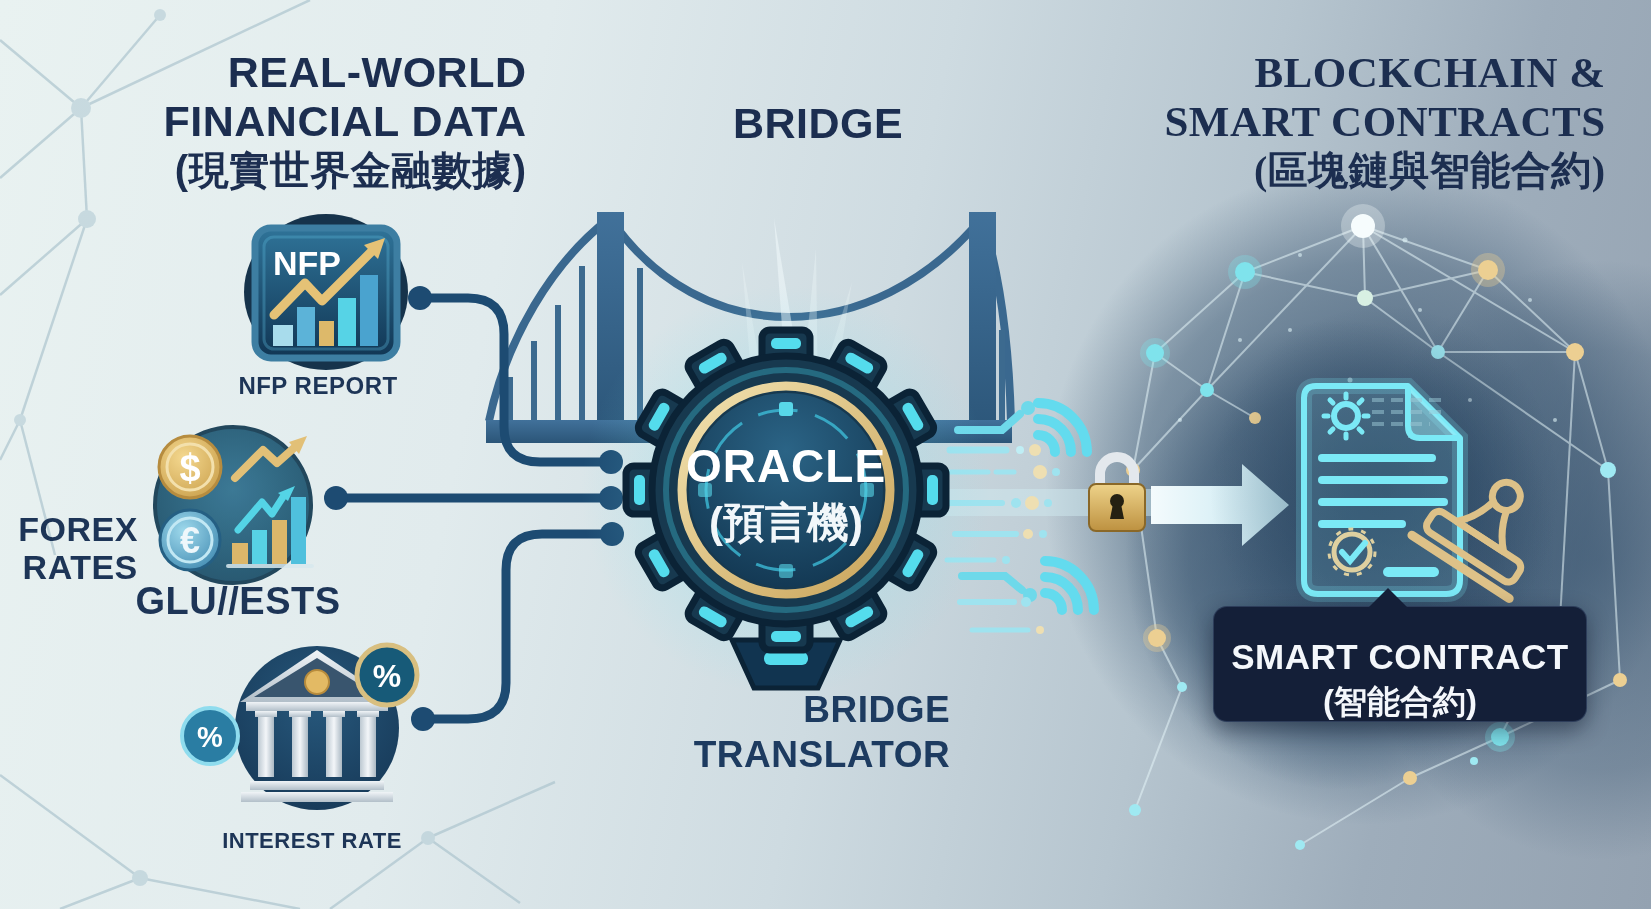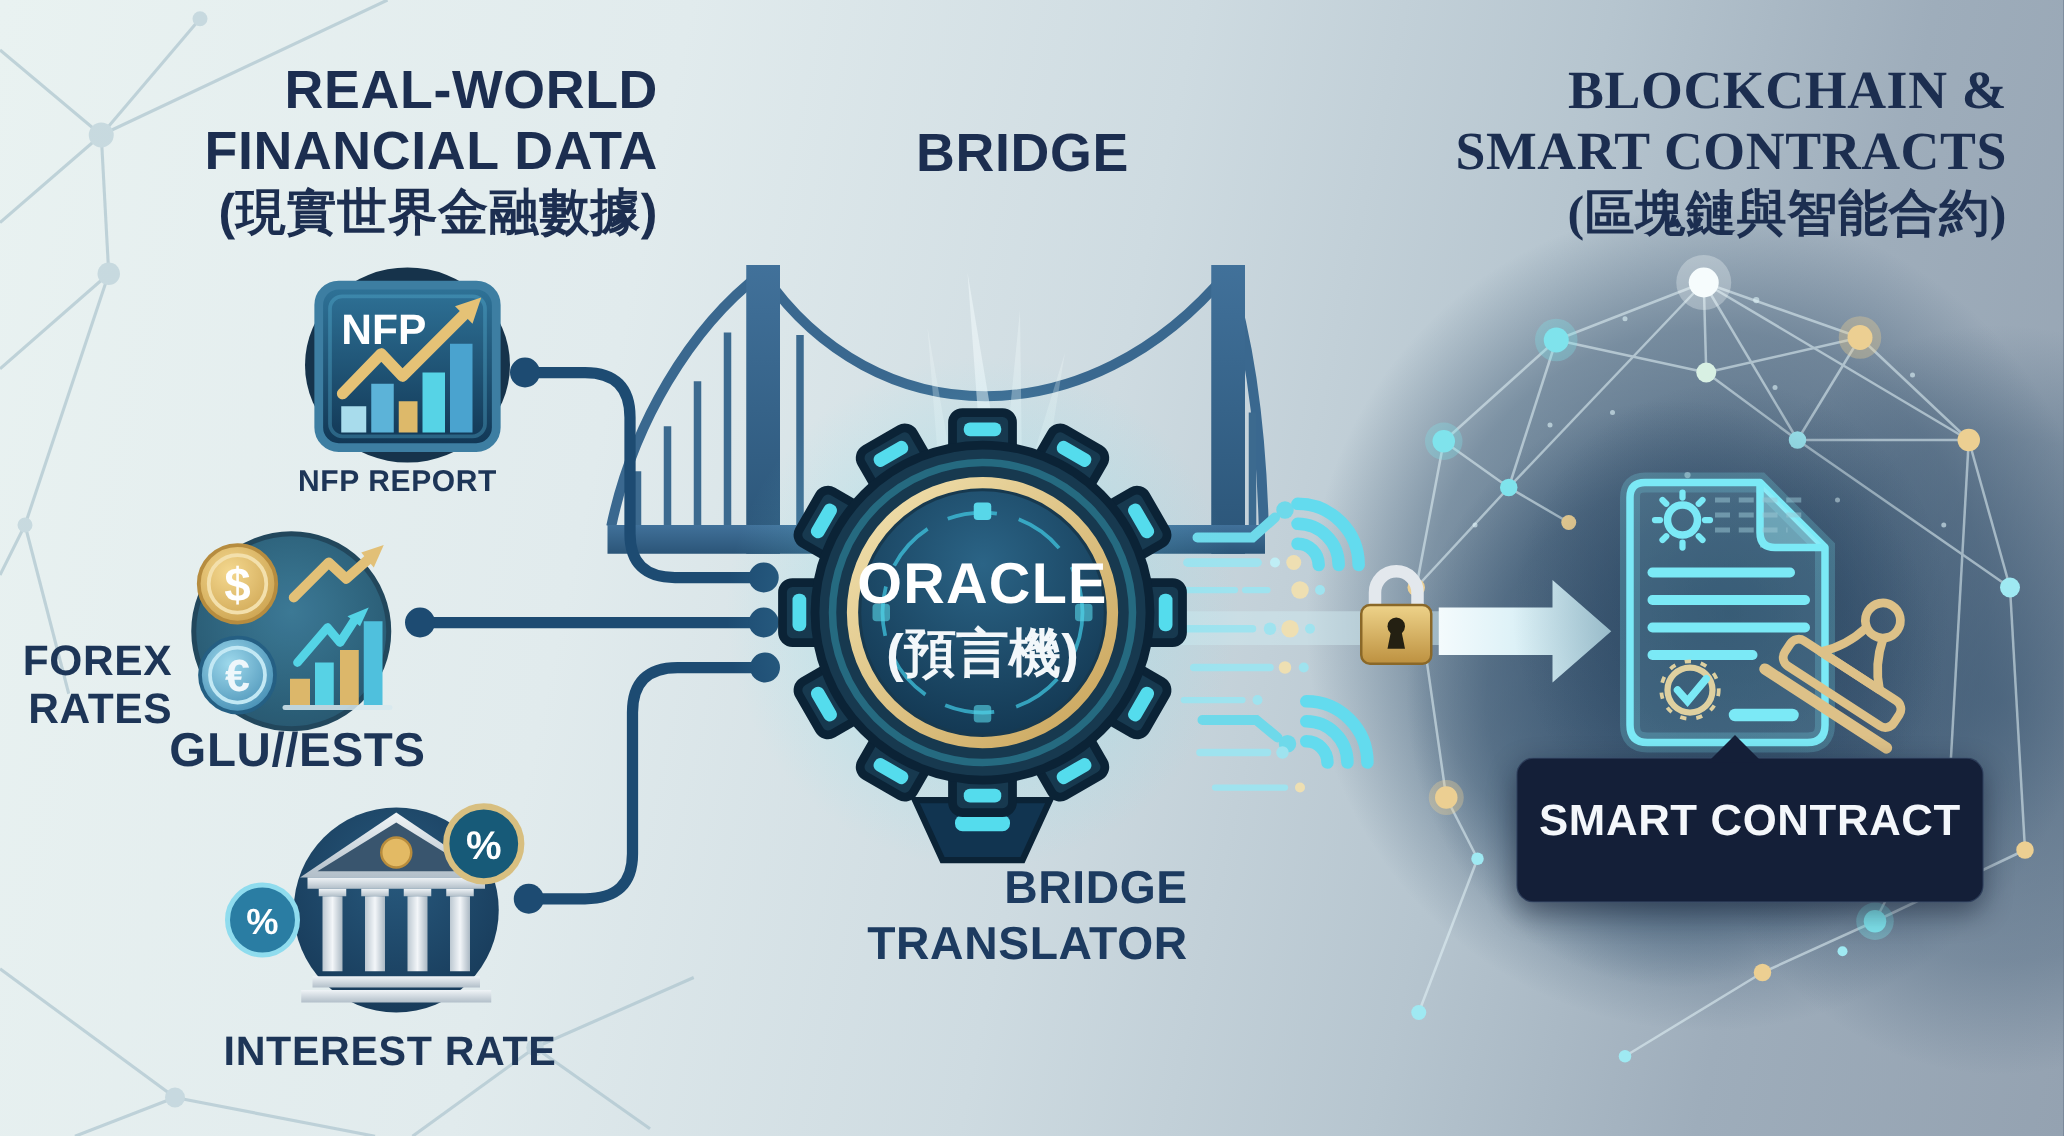--- a/index.html
+++ b/index.html
@@ -499,6 +499,7 @@
   <div id="badge">
     <div class="ptr"></div>
     <div class="l1">SMART CONTRACT</div>
+    <div class="l2">(智能合約)</div>
   </div>
 
 </div>

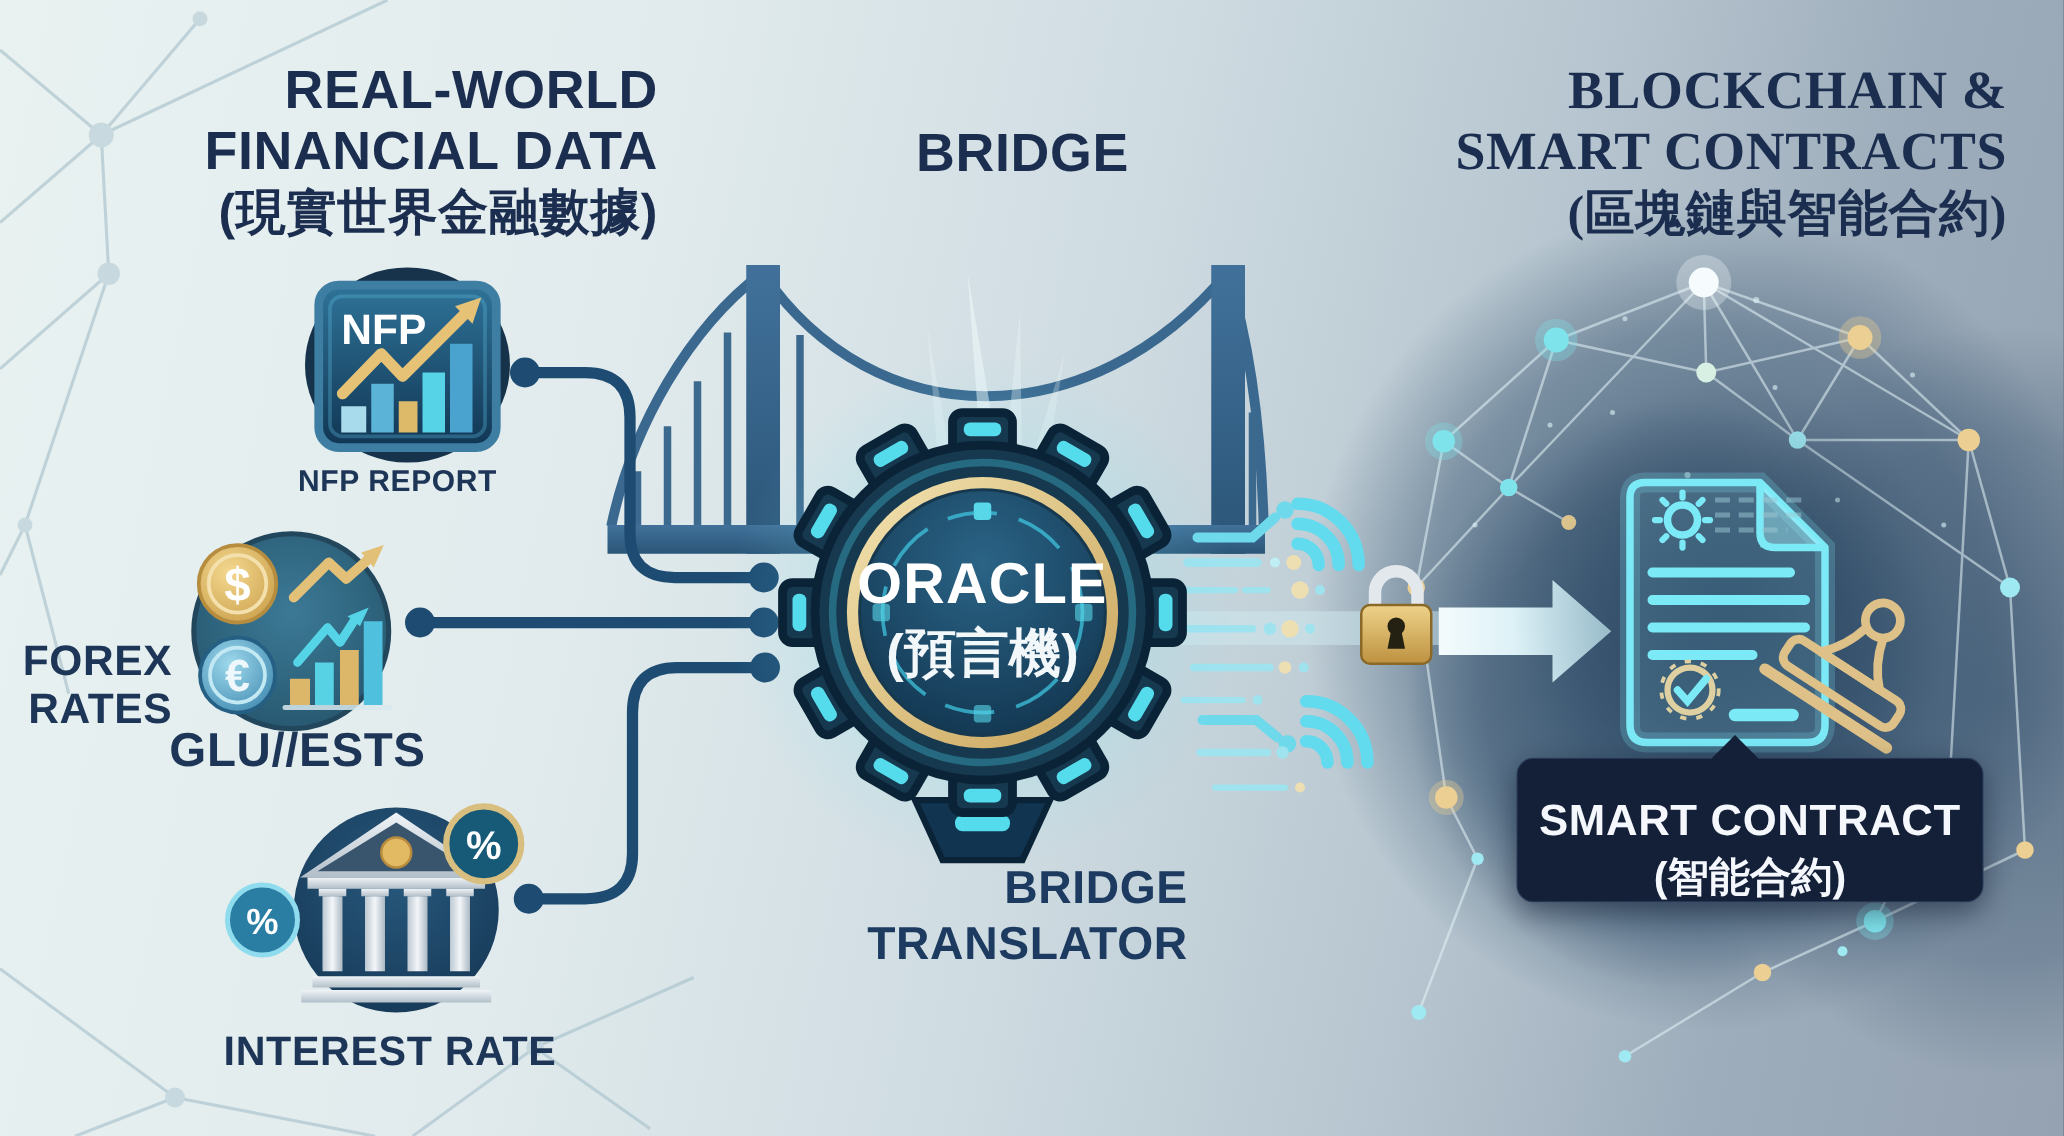--- a/index.html
+++ b/index.html
@@ -19,7 +19,7 @@
   #lbl-nfp{left:318px;top:372px;font-size:24px;}
   #lbl-forex{left:78px;top:464px;font-size:34px;line-height:38px;margin-top:46px;}
   #lbl-glu{left:238px;top:580px;font-size:38px;}
-  #lbl-interest{left:312px;top:820px;font-size:33px;line-height:41px;}
+  #lbl-interest{left:312px;top:820px;font-size:22px;line-height:41px;}
   #cap-translator{left:822px;top:687px;font-size:37px;line-height:45px;color:#1d3b60;}
   #badge{position:absolute;left:1213px;top:606px;width:372px;height:114px;background:#141f38;
          border-radius:14px;color:#f4f7fb;text-align:center;box-shadow:0 8px 22px rgba(8,16,34,.45);

